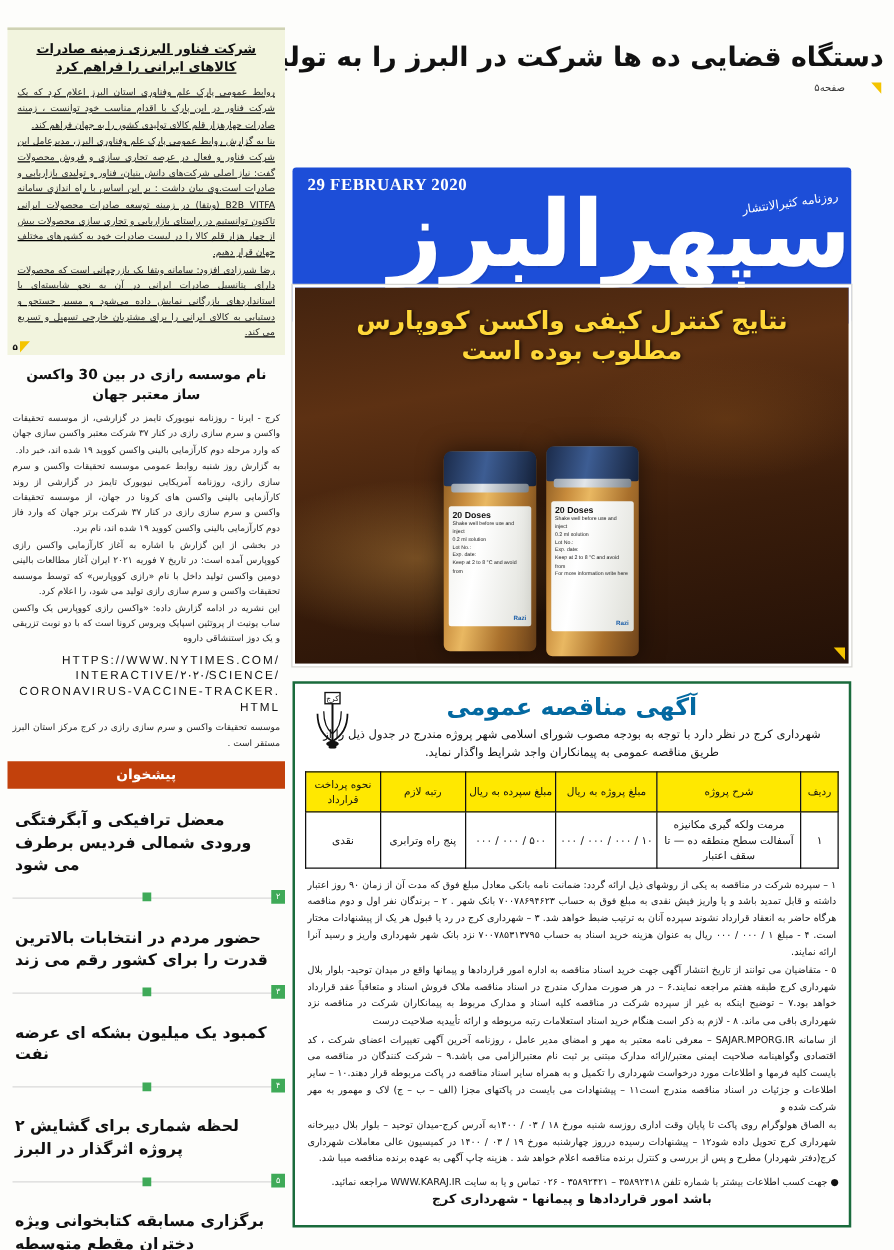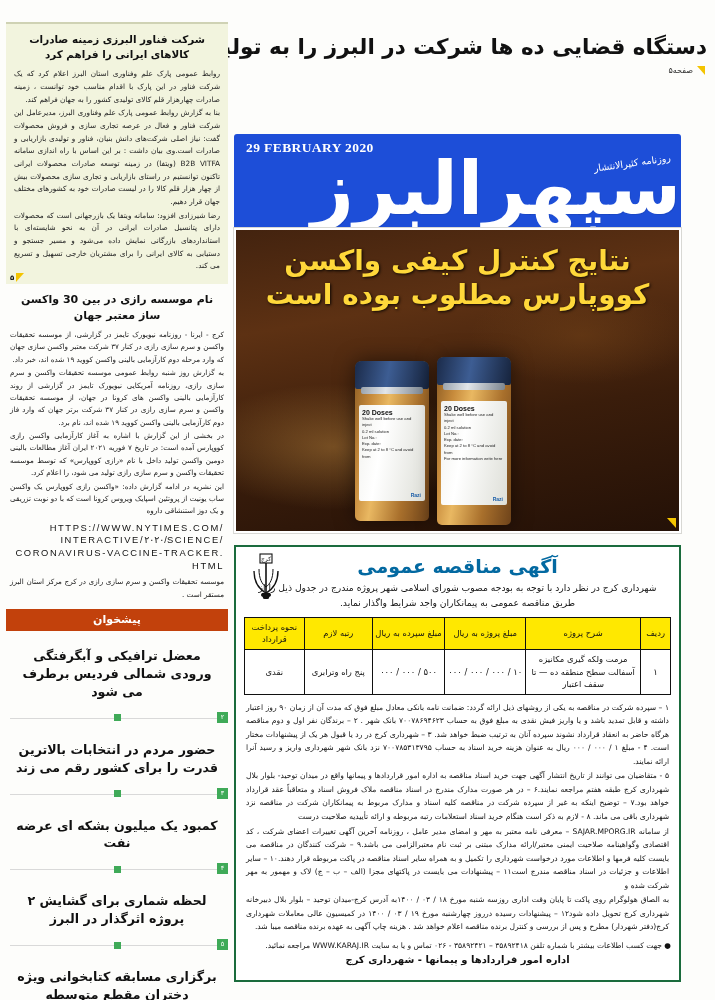--- a/index.html
+++ b/index.html
@@ -265,6 +265,7 @@
     border-top: 2px solid #cfd2b4;
     padding: 8px 8px 10px 8px;
     position: relative;
+    text-decoration: underline;
   }
   .promo-title {
     text-align: center;

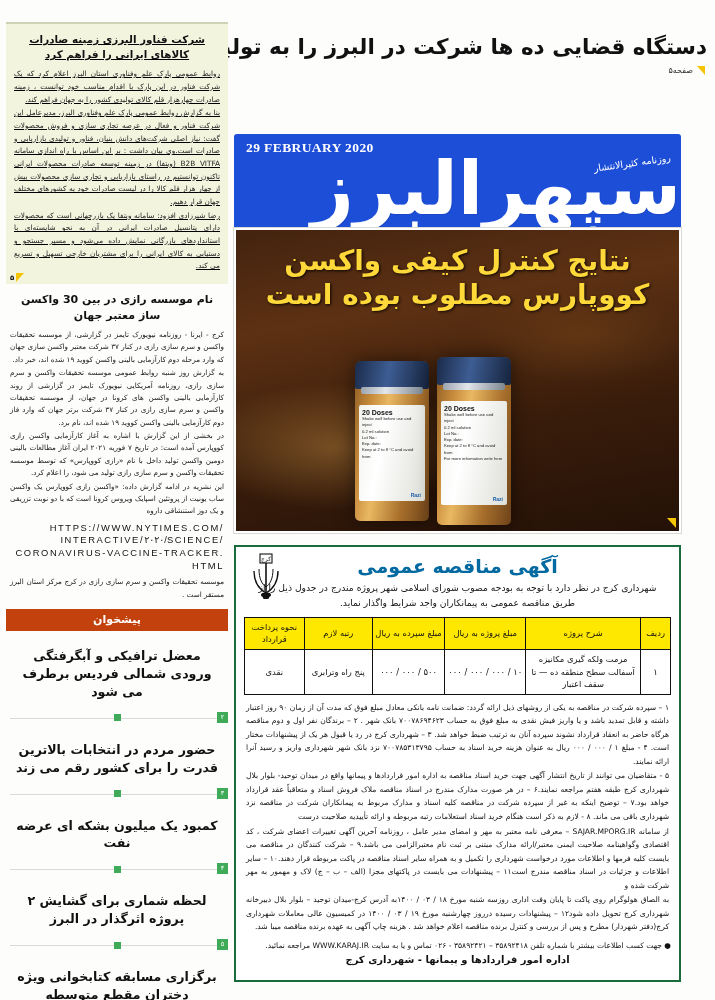--- a/index.html
+++ b/index.html
@@ -36,7 +36,7 @@
     display: flex;
     align-items: center;
     justify-content: flex-start;
-    gap: 4px;
+    gap: 21px;
     padding-right: 2px;
   }
   .top-page-ref .lbl { font-size: 8px; color: #333; }

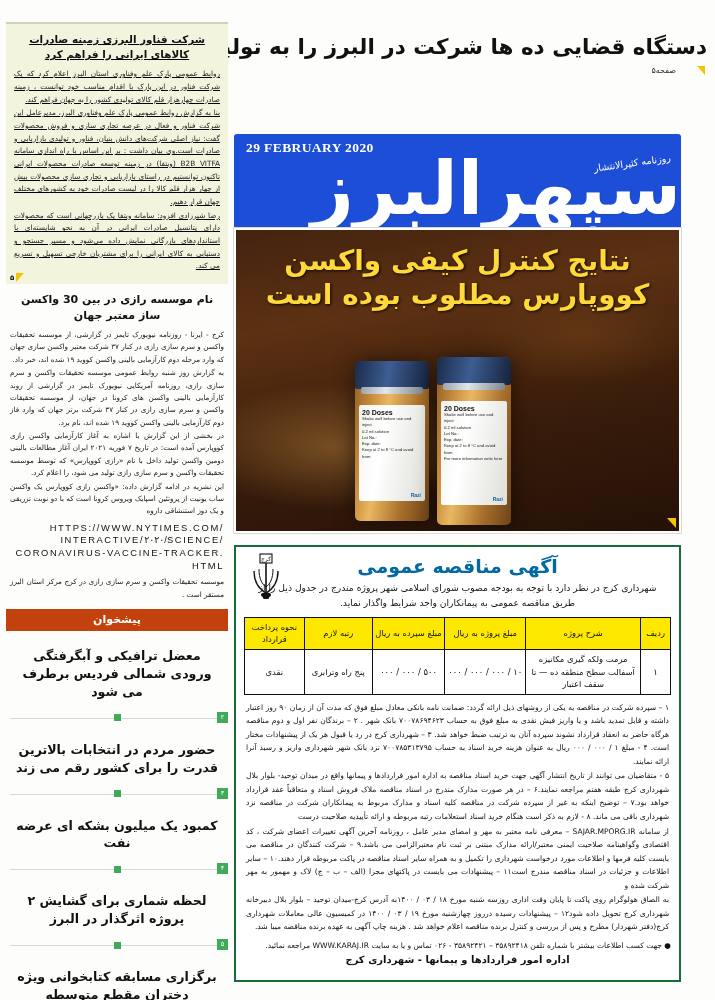--- a/index.html
+++ b/index.html
@@ -120,7 +120,7 @@
     top: 14px; right: 0; left: 0;
     text-align: center;
     color: #ffd83a;
-    font-size: 28px;
+    font-size: 20px;
     font-weight: bold;
     line-height: 1.22;
     text-shadow: 1px 1px 3px rgba(0,0,0,.85);

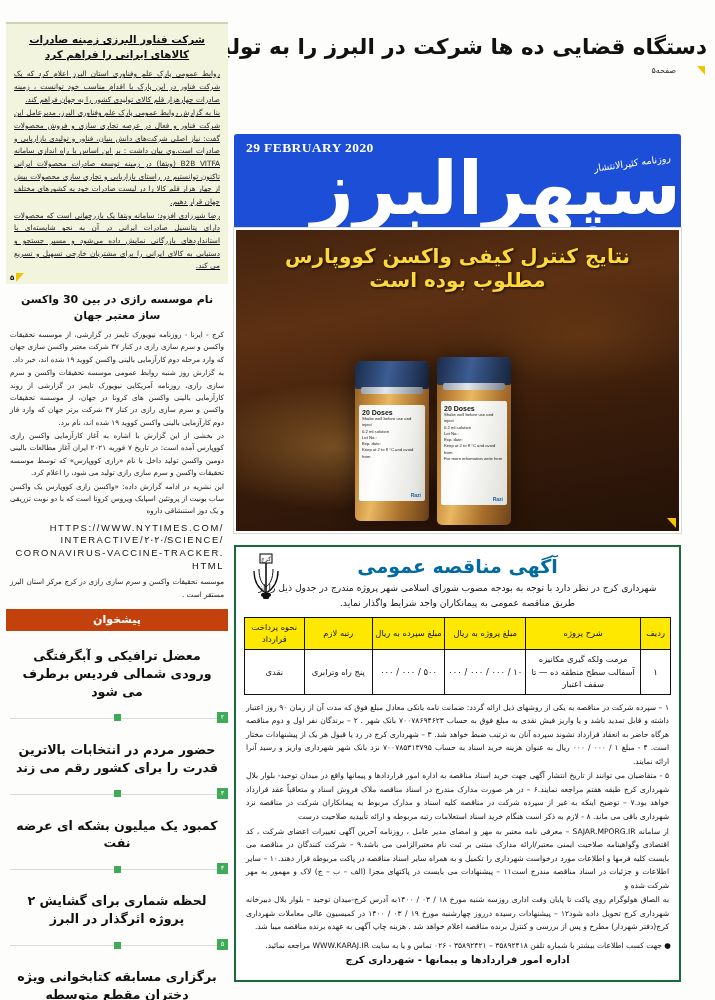--- a/index.html
+++ b/index.html
@@ -334,7 +334,7 @@
   .rail-list { margin-top: 0; }
   .rail-item {
     padding: 16px 6px 10px 6px;
-    text-align: center;
+    text-align: left;
   }
   .rail-item h3 {
     font-size: 12.6px;

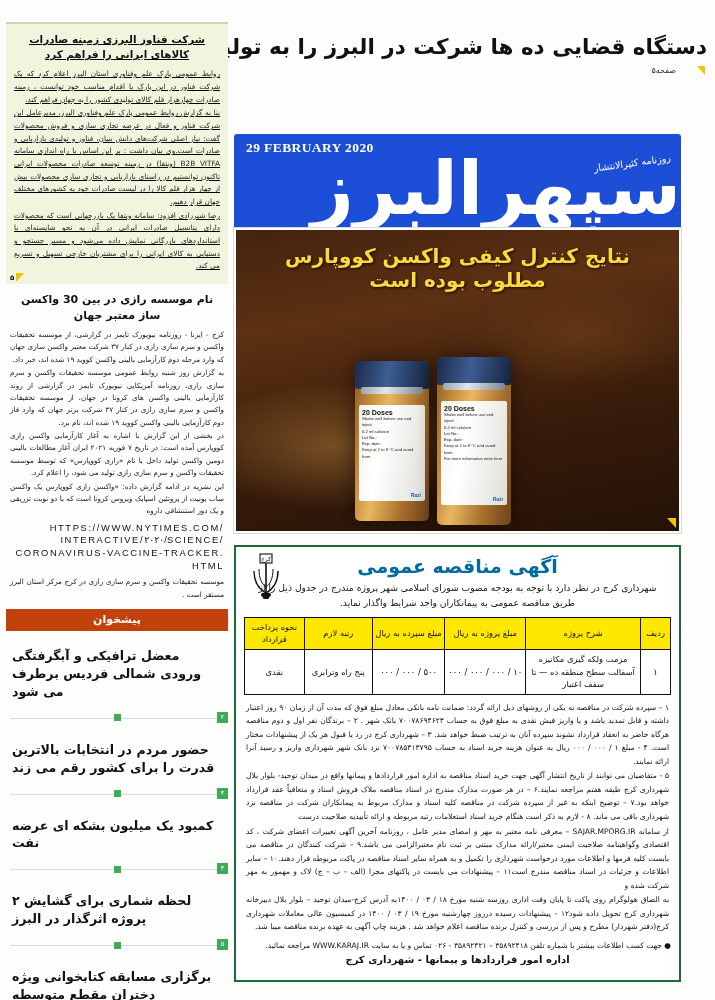--- a/index.html
+++ b/index.html
@@ -468,7 +468,7 @@
     </div>
 
     <div class="tender-foot">● جهت کسب اطلاعات بیشتر با شماره تلفن ۳۵۸۹۲۴۱۸ – ۳۵۸۹۲۴۲۱ - ۰۲۶  تماس و یا به سایت  WWW.KARAJ.IR  مراجعه نمائید.</div>
-    <div class="tender-signoff">اداره امور قراردادها و پیمانها - شهرداری کرج</div>
+    <div class="tender-signoff">باشد امور قراردادها و پیمانها - شهرداری کرج</div>
   </div>
 
   <div class="rail">

